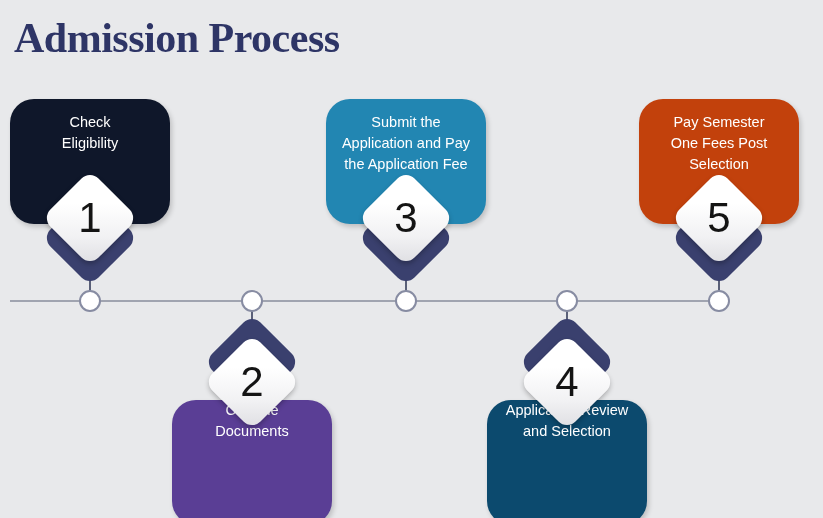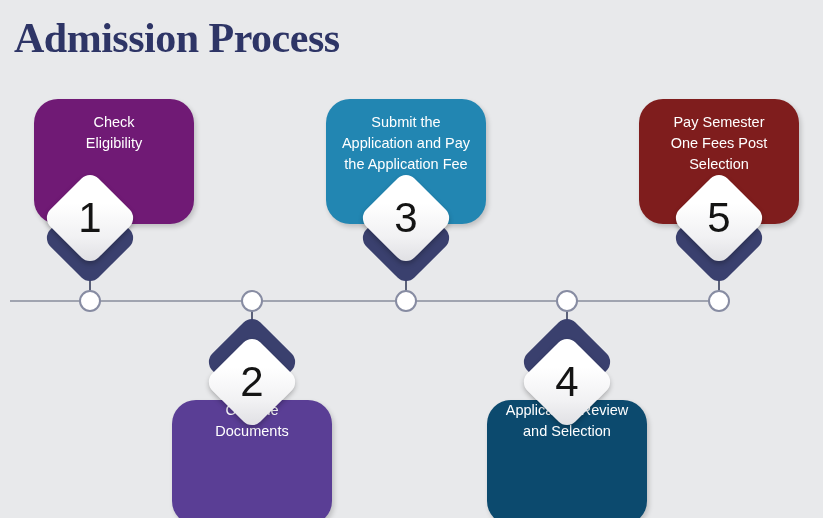--- a/index.html
+++ b/index.html
@@ -116,7 +116,7 @@
   <div class="step top" style="--cx:90px">
     <div class="stem"></div>
     <div class="node-circle"></div>
-    <div class="box" style="background: #701a75; margin-left: 24px;">
+    <div class="box" style="background: #0f172a;">
       <div class="box-label">Check
 Eligibility</div>
     </div>

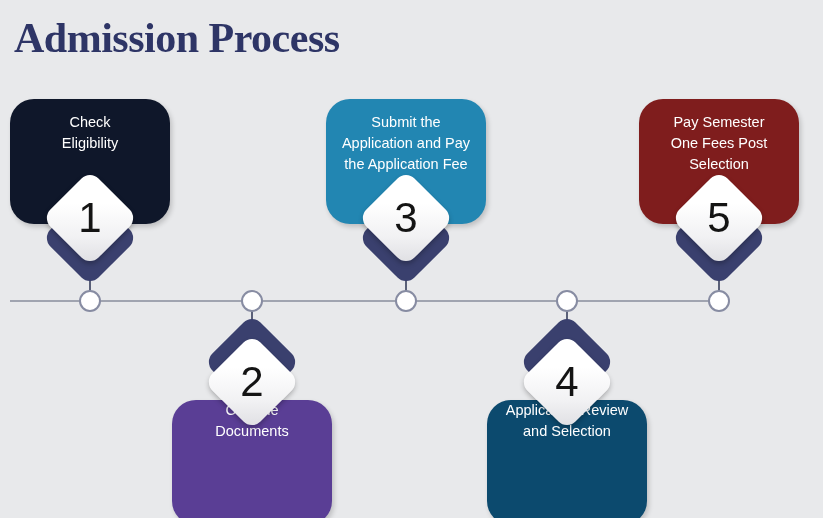--- a/index.html
+++ b/index.html
@@ -165,7 +165,7 @@
   <div class="step top" style="--cx:719px">
     <div class="stem"></div>
     <div class="node-circle"></div>
-    <div class="box" style="background: #7f1d1d;">
+    <div class="box" style="background: #c2410c;">
       <div class="box-label">Pay Semester
 One Fees Post
 Selection</div>

